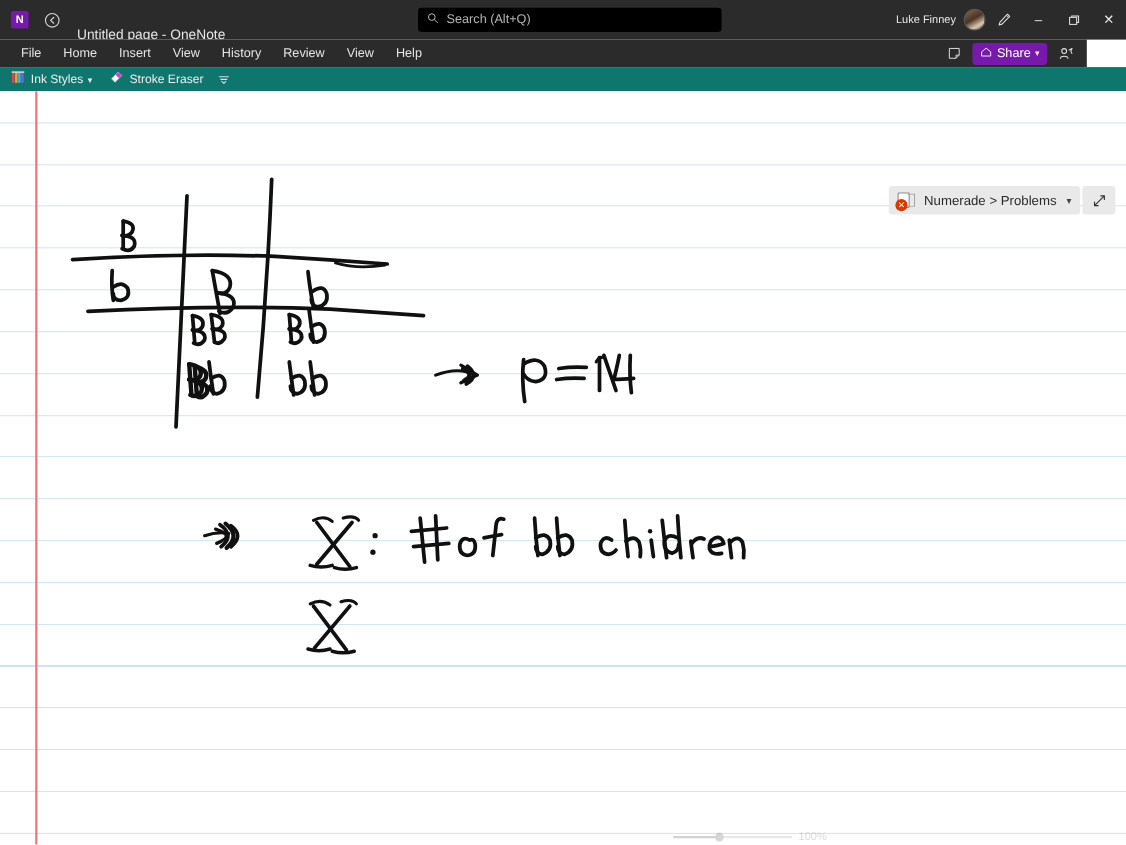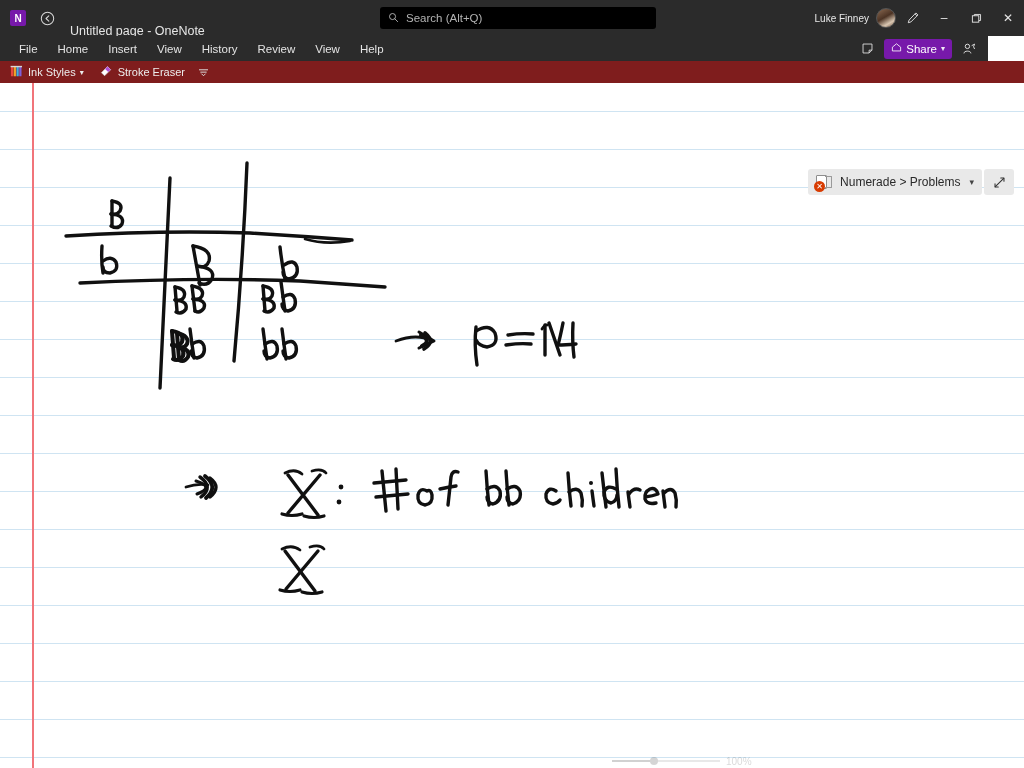--- a/index.html
+++ b/index.html
@@ -88,7 +88,7 @@
   
   .ribbon {
     position: absolute; top: 61px; left: 0; width: 1024px; height: 22px;
-    background: #7f1d1d; display: flex; align-items: center;
+    background: #0f766e; display: flex; align-items: center;
   }
   .rb-item {
     display: flex; align-items: center; gap: 4px;

